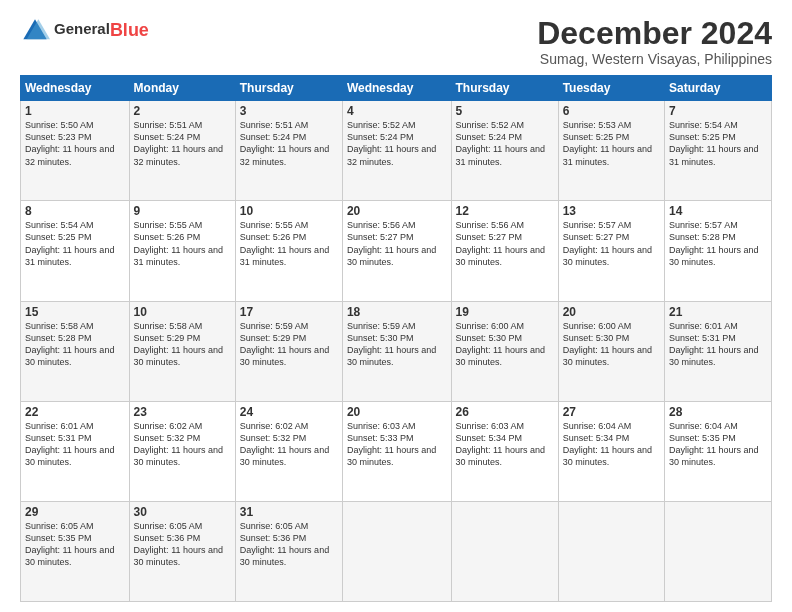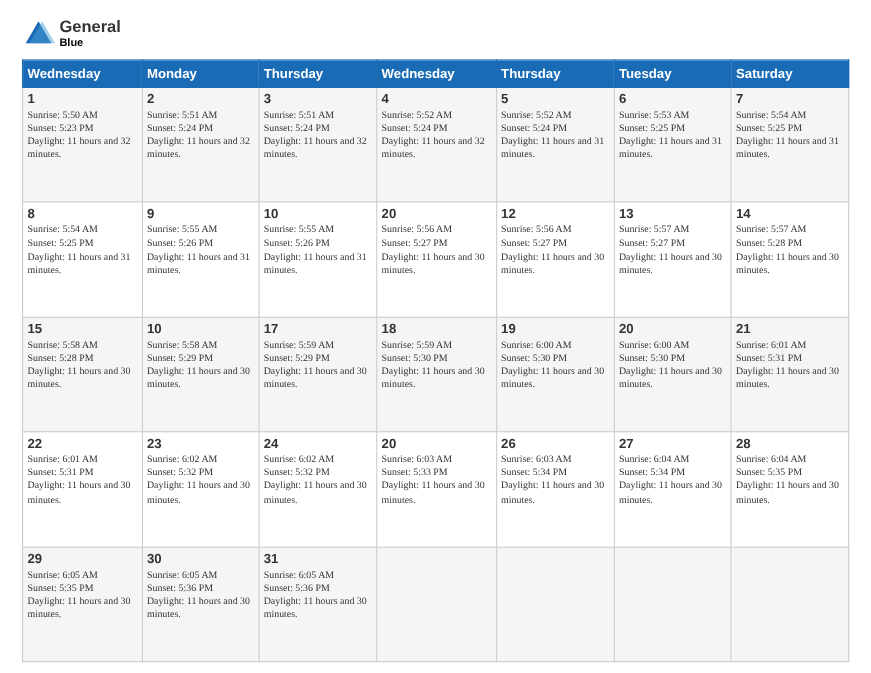--- a/index.html
+++ b/index.html
@@ -30,7 +30,7 @@
     }
     .logo-text {
       display: flex;
-      flex-direction: column;
+      flex-direction: row;
       line-height: 1.1;
     }
     .logo-general {

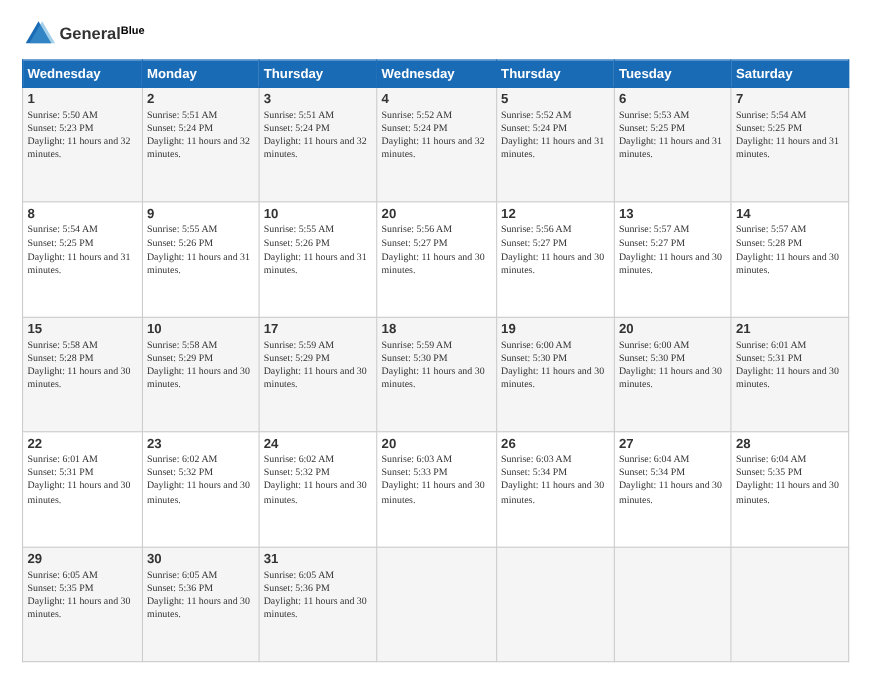--- a/index.html
+++ b/index.html
@@ -39,9 +39,9 @@
       color: #333;
     }
     .logo-blue {
-      font-size: 10px;
-      font-weight: bold;
-      color: #000000;
+      font-size: 18px;
+      font-weight: bold;
+      color: #ef4444;
     }
     .logo-icon {
       width: 30px;

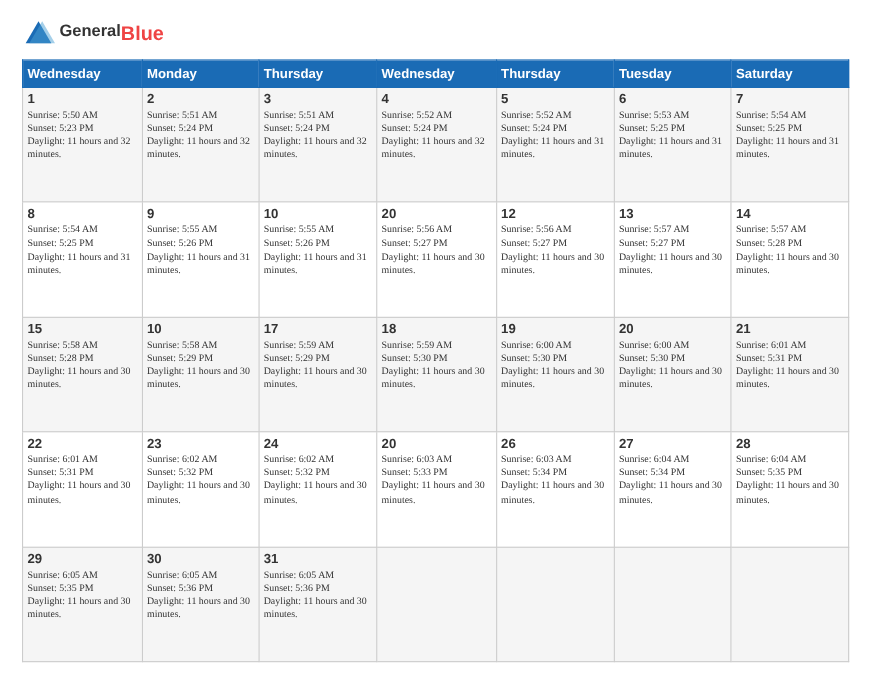--- a/index.html
+++ b/index.html
@@ -119,6 +119,10 @@
         <span class="logo-general">General</span>
         <span class="logo-blue">Blue</span>
       </div>
+    </div>
+    <div class="title-block">
+      <div class="month-title">December 2024</div>
+      <div class="subtitle">Sumag, Western Visayas, Philippines</div>
     </div>
   </div>
 

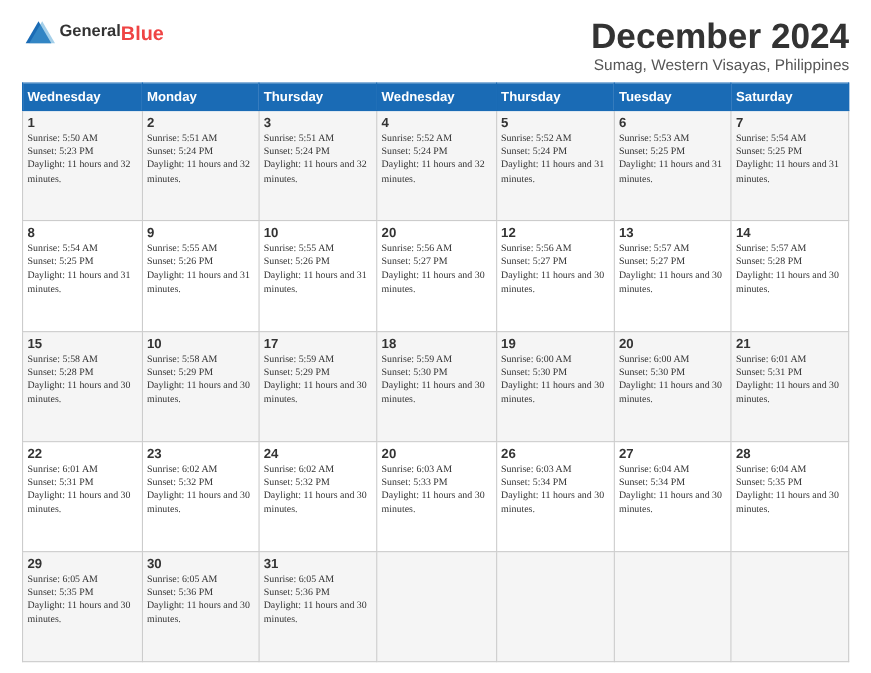--- a/index.html
+++ b/index.html
@@ -99,7 +99,6 @@
       font-size: 9px;
       line-height: 1.35;
       color: #333;
-      font-family: Liberation Serif, serif;
     }
     .empty-cell {
       background: #f5f5f5 !important;

